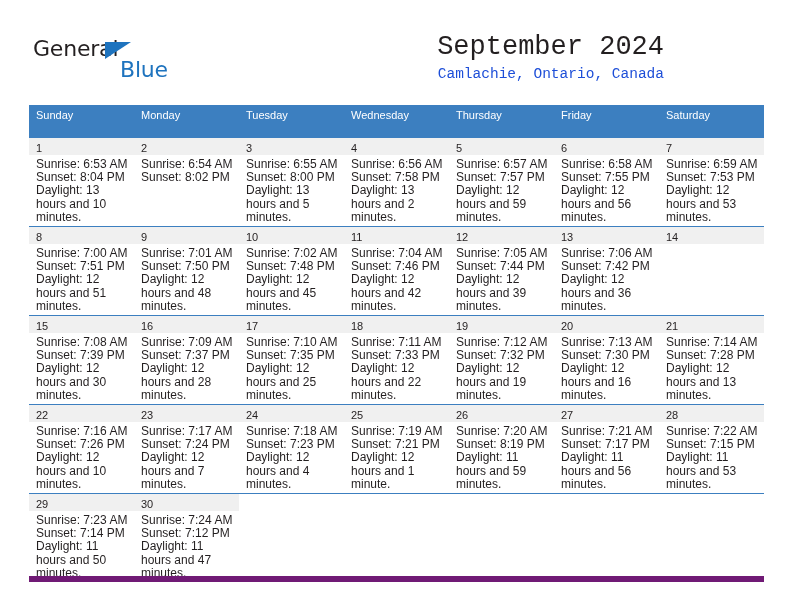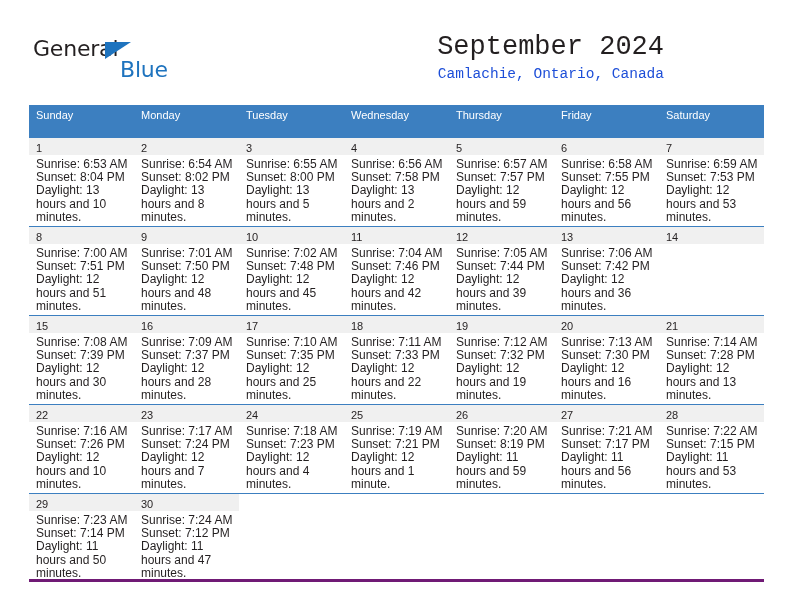--- a/index.html
+++ b/index.html
@@ -193,7 +193,6 @@
           <div class="dayinfo">
             <div>Sunrise: 6:54 AM</div>
             <div>Sunset: 8:02 PM</div>
-            <div class="daylight">Daylight: 13 hours and 8 minutes.</div>
           </div>
         </div>
       <div class="daycell filled">

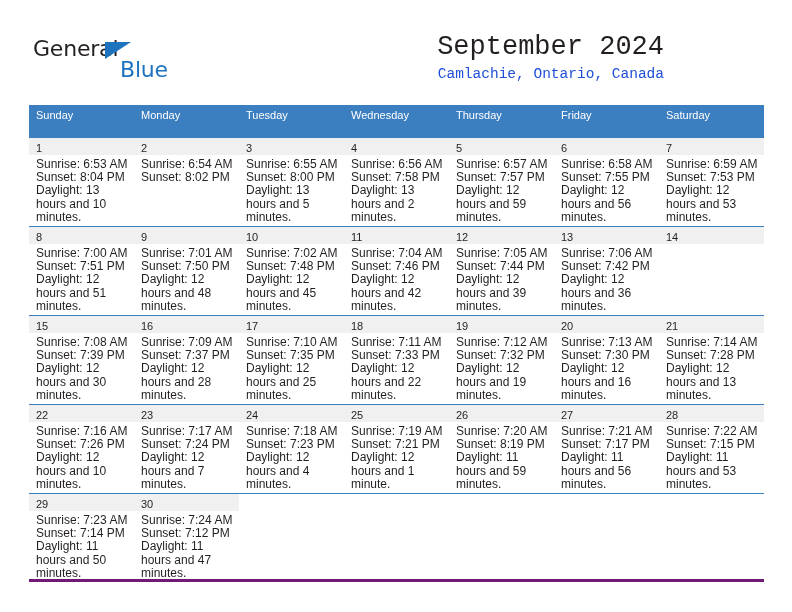--- a/index.html
+++ b/index.html
@@ -113,7 +113,7 @@
     box-sizing: border-box;
   }
   .week:last-child {
-    border-bottom: 3px solid #701a75;
+    border-bottom: 6px solid #701a75;
   }
   .daycell {
     flex: 1 1 0;

